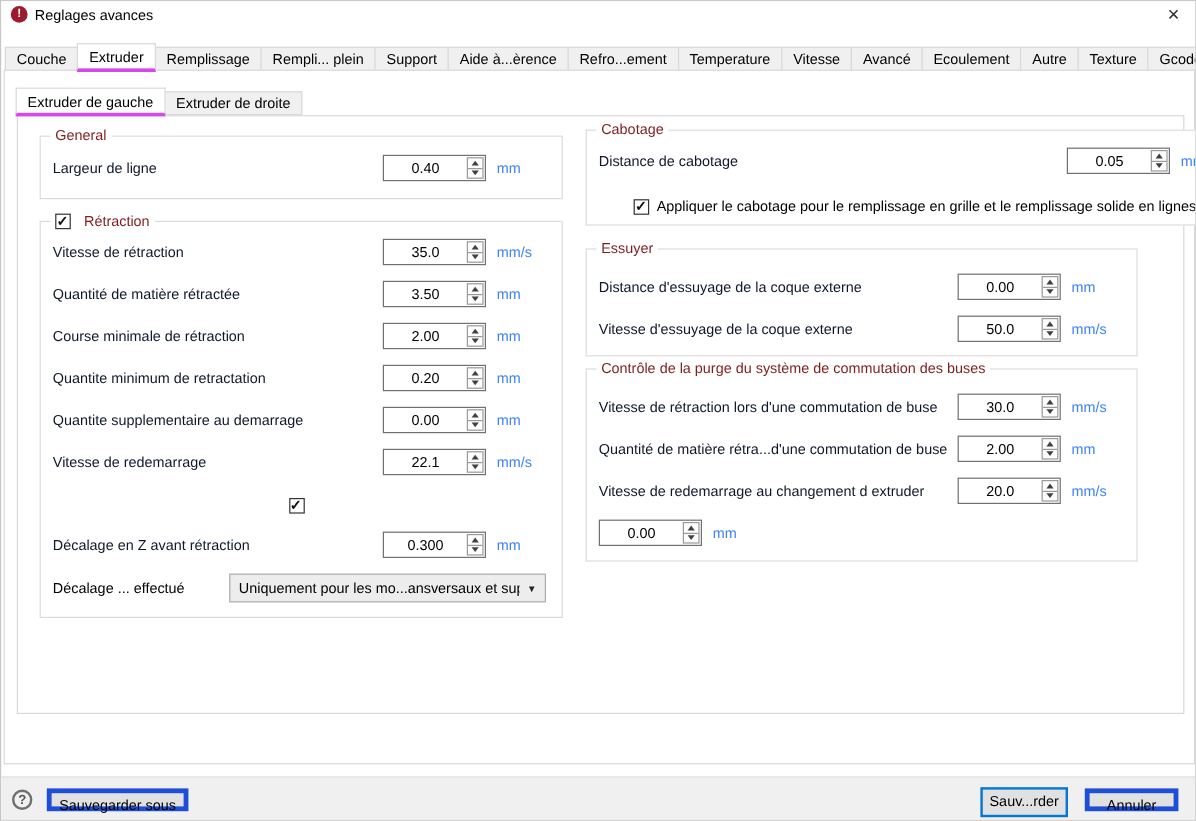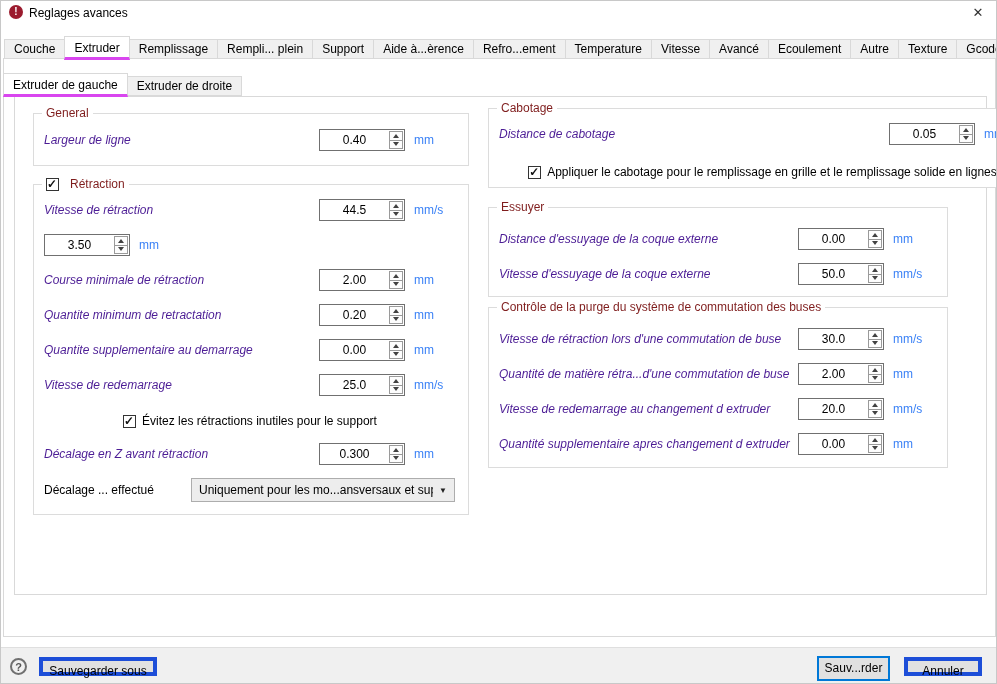--- a/index.html
+++ b/index.html
@@ -40,7 +40,7 @@
     position:absolute;top:57px;left:2px;width:993px;height:579px;
     background:#fff;border:1px solid #d9d9d9;
   }
-  .subtabbar{position:absolute;top:16px;left:0;height:21px;display:flex;align-items:flex-end;z-index:2;}
+  .subtabbar{position:absolute;top:16px;left:10px;height:21px;display:flex;align-items:flex-end;z-index:2;}
   .innerpanel{
     position:absolute;top:37px;left:10px;width:973px;height:499px;
     background:#fff;border:1px solid #d9d9d9;

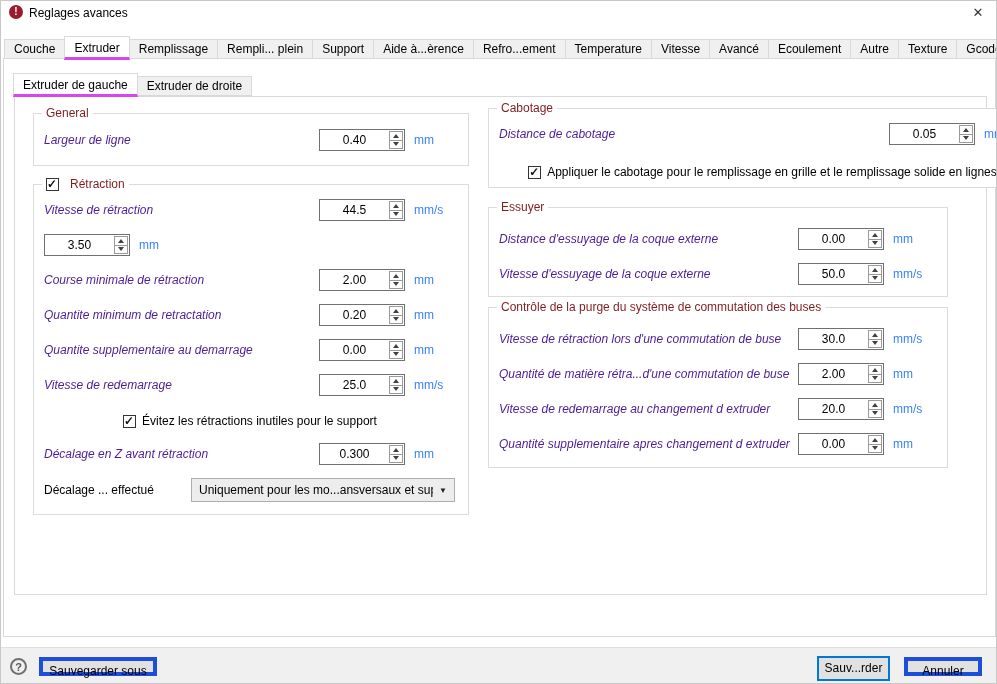--- a/index.html
+++ b/index.html
@@ -63,7 +63,7 @@
   .g-essuyer .rows{top:20px;}
   .g-purge .rows{top:20px;}
   .row{display:flex;align-items:center;height:22px;margin-bottom:13px;flex:none;}
-  .lbl{flex:1;color:#4c1d95;white-space:nowrap;overflow:hidden;font-style:italic;}
+  .lbl{flex:1;color:#0f172a;white-space:nowrap;overflow:hidden;}
   .unit{width:42px;margin-left:9px;color:#3b82f6;}
   
   .spin{

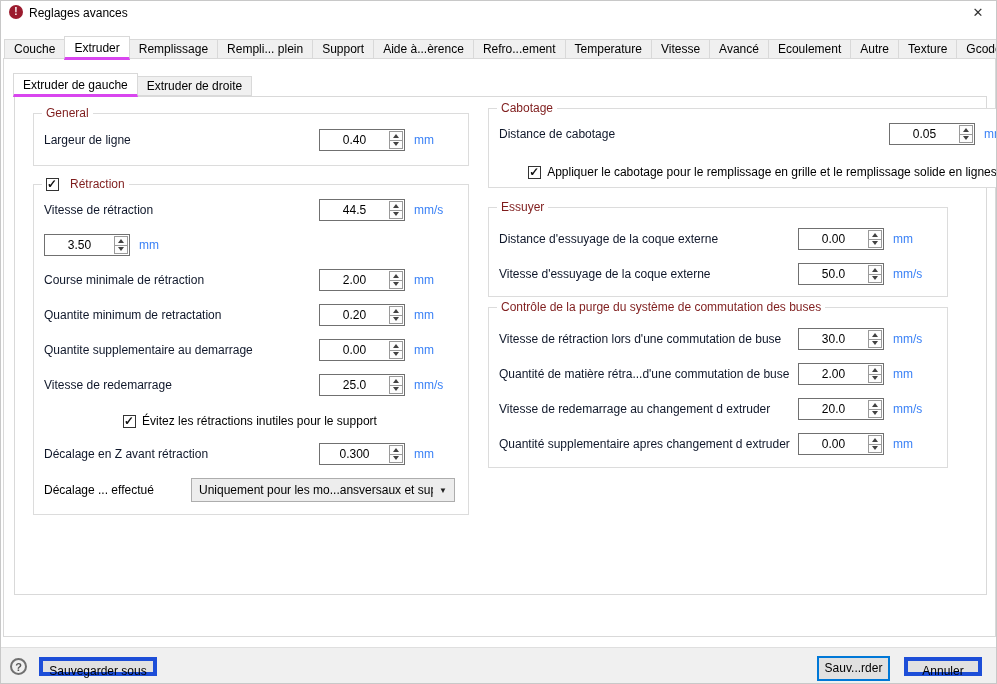--- a/index.html
+++ b/index.html
@@ -179,7 +179,7 @@
         <div class="row">
           <span class="lbl">Vitesse de rétraction</span>
           <div class="spin">
-            <span class="spin-val">44.5</span>
+            <span class="spin-val">35.0</span>
             <span class="spin-btns">
               <span class="spin-up"></span>
               <span class="spin-down"></span>

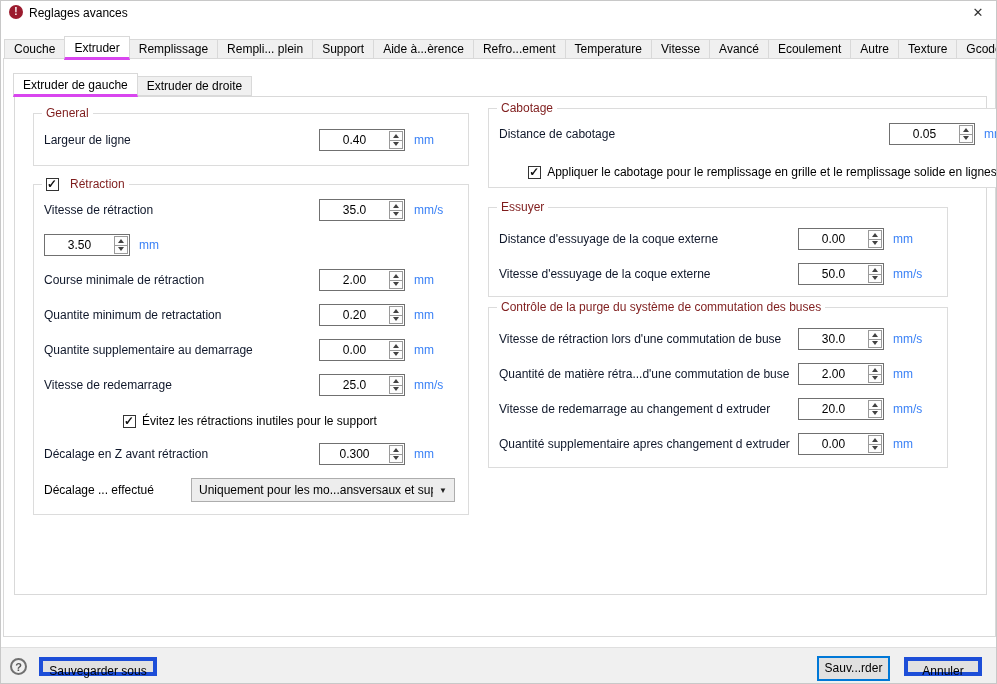--- a/index.html
+++ b/index.html
@@ -188,6 +188,7 @@
           <span class="unit">mm/s</span>
         </div>
         <div class="row">
+          <span class="lbl">Quantité de matière rétractée</span>
           <div class="spin">
             <span class="spin-val">3.50</span>
             <span class="spin-btns">

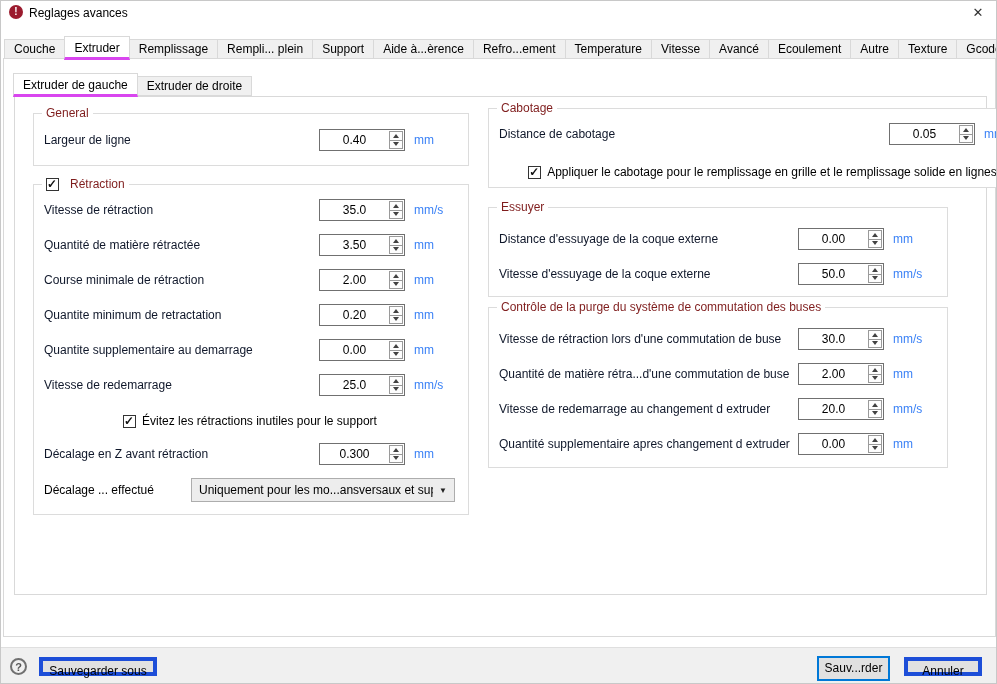--- a/index.html
+++ b/index.html
@@ -234,7 +234,7 @@
         <div class="row">
           <span class="lbl">Vitesse de redemarrage</span>
           <div class="spin">
-            <span class="spin-val">25.0</span>
+            <span class="spin-val">22.1</span>
             <span class="spin-btns">
               <span class="spin-up"></span>
               <span class="spin-down"></span>

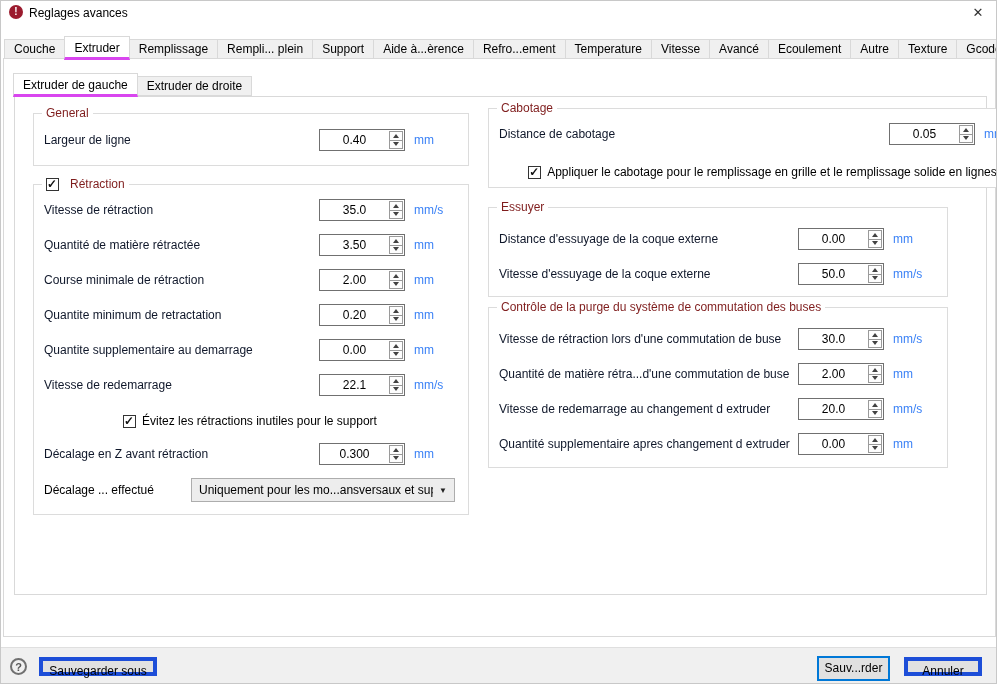--- a/index.html
+++ b/index.html
@@ -244,7 +244,6 @@
         </div>
         <div class="check-row">
           <span class="checkbox checked"></span>
-          <span class="check-lbl">Évitez les rétractions inutiles pour le support</span>
         </div>
         <div class="row">
           <span class="lbl">Décalage en Z avant rétraction</span>

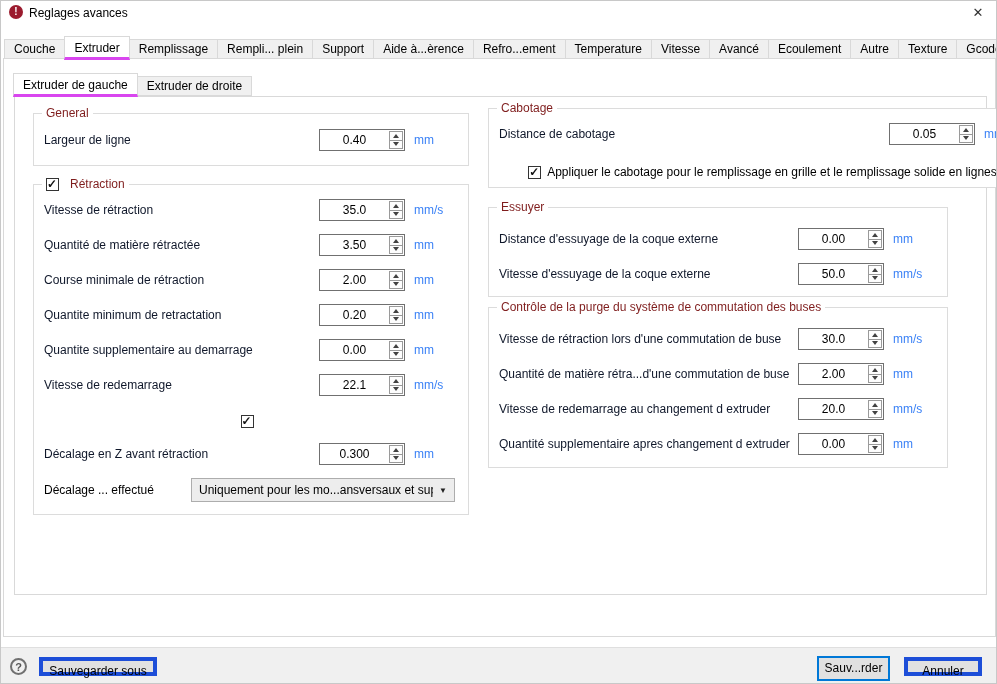--- a/index.html
+++ b/index.html
@@ -352,7 +352,6 @@
           <span class="unit">mm/s</span>
         </div>
         <div class="row">
-          <span class="lbl">Quantité supplementaire apres changement d extruder</span>
           <div class="spin">
             <span class="spin-val">0.00</span>
             <span class="spin-btns">

